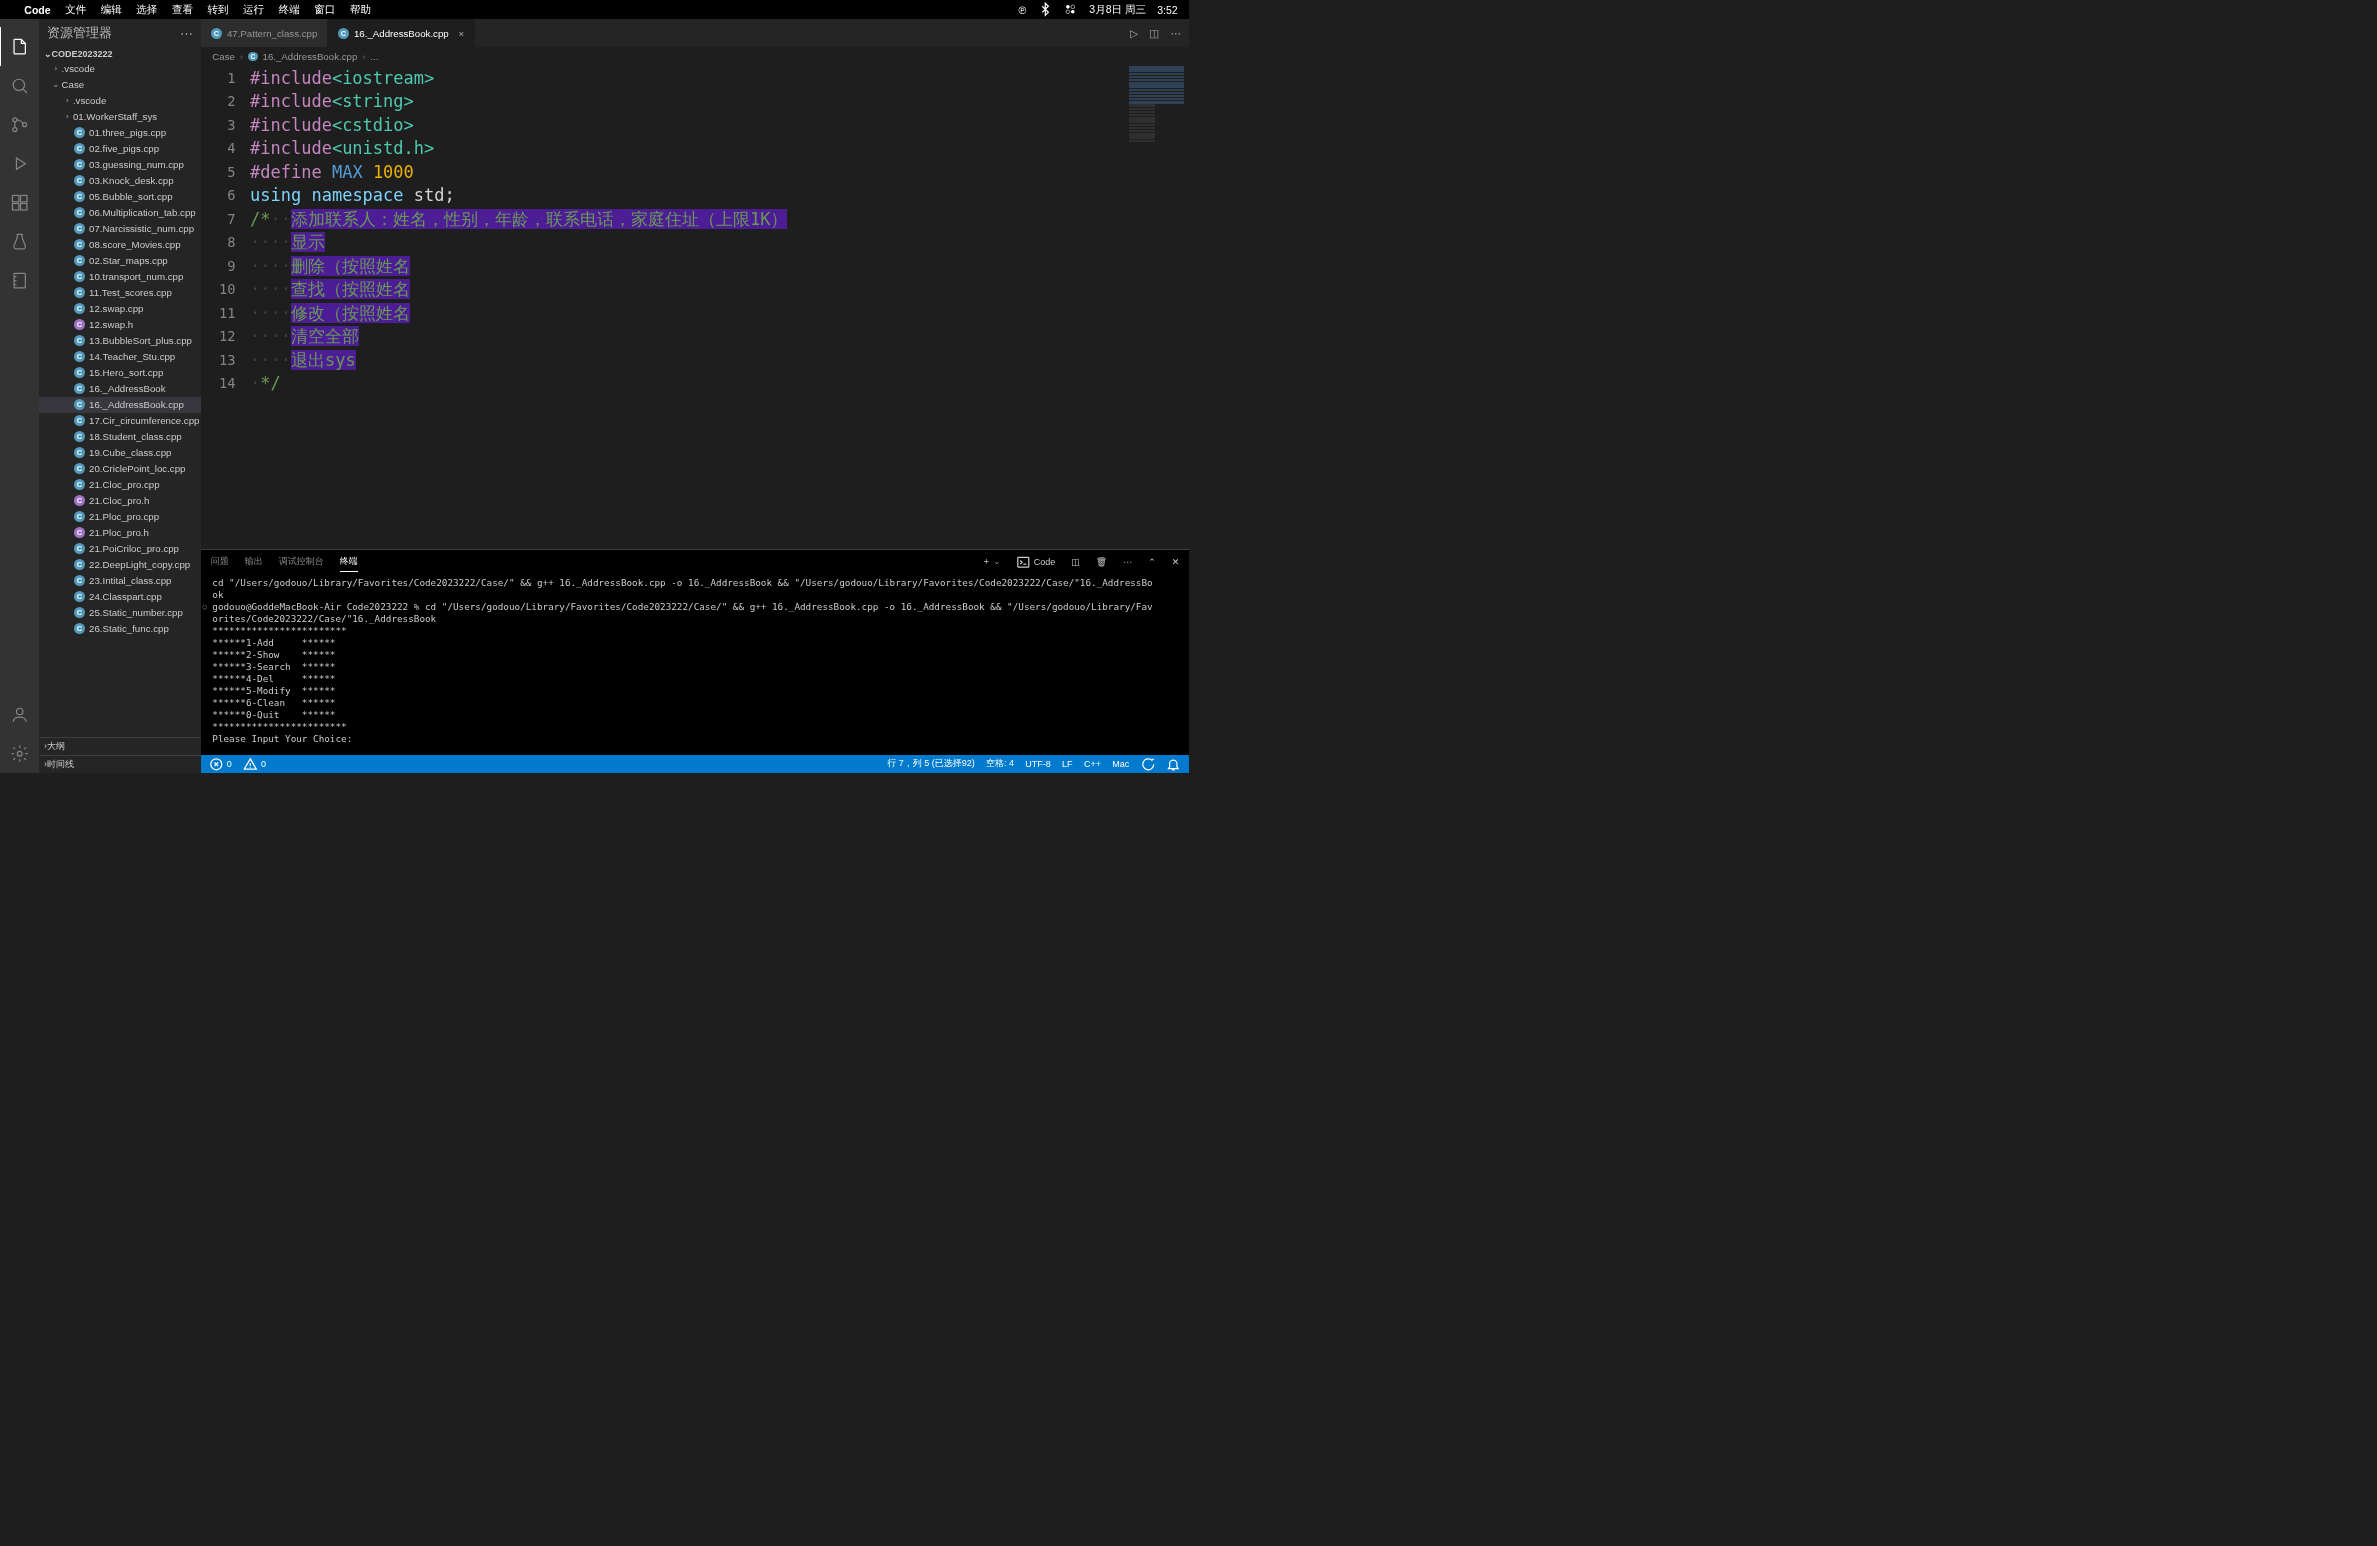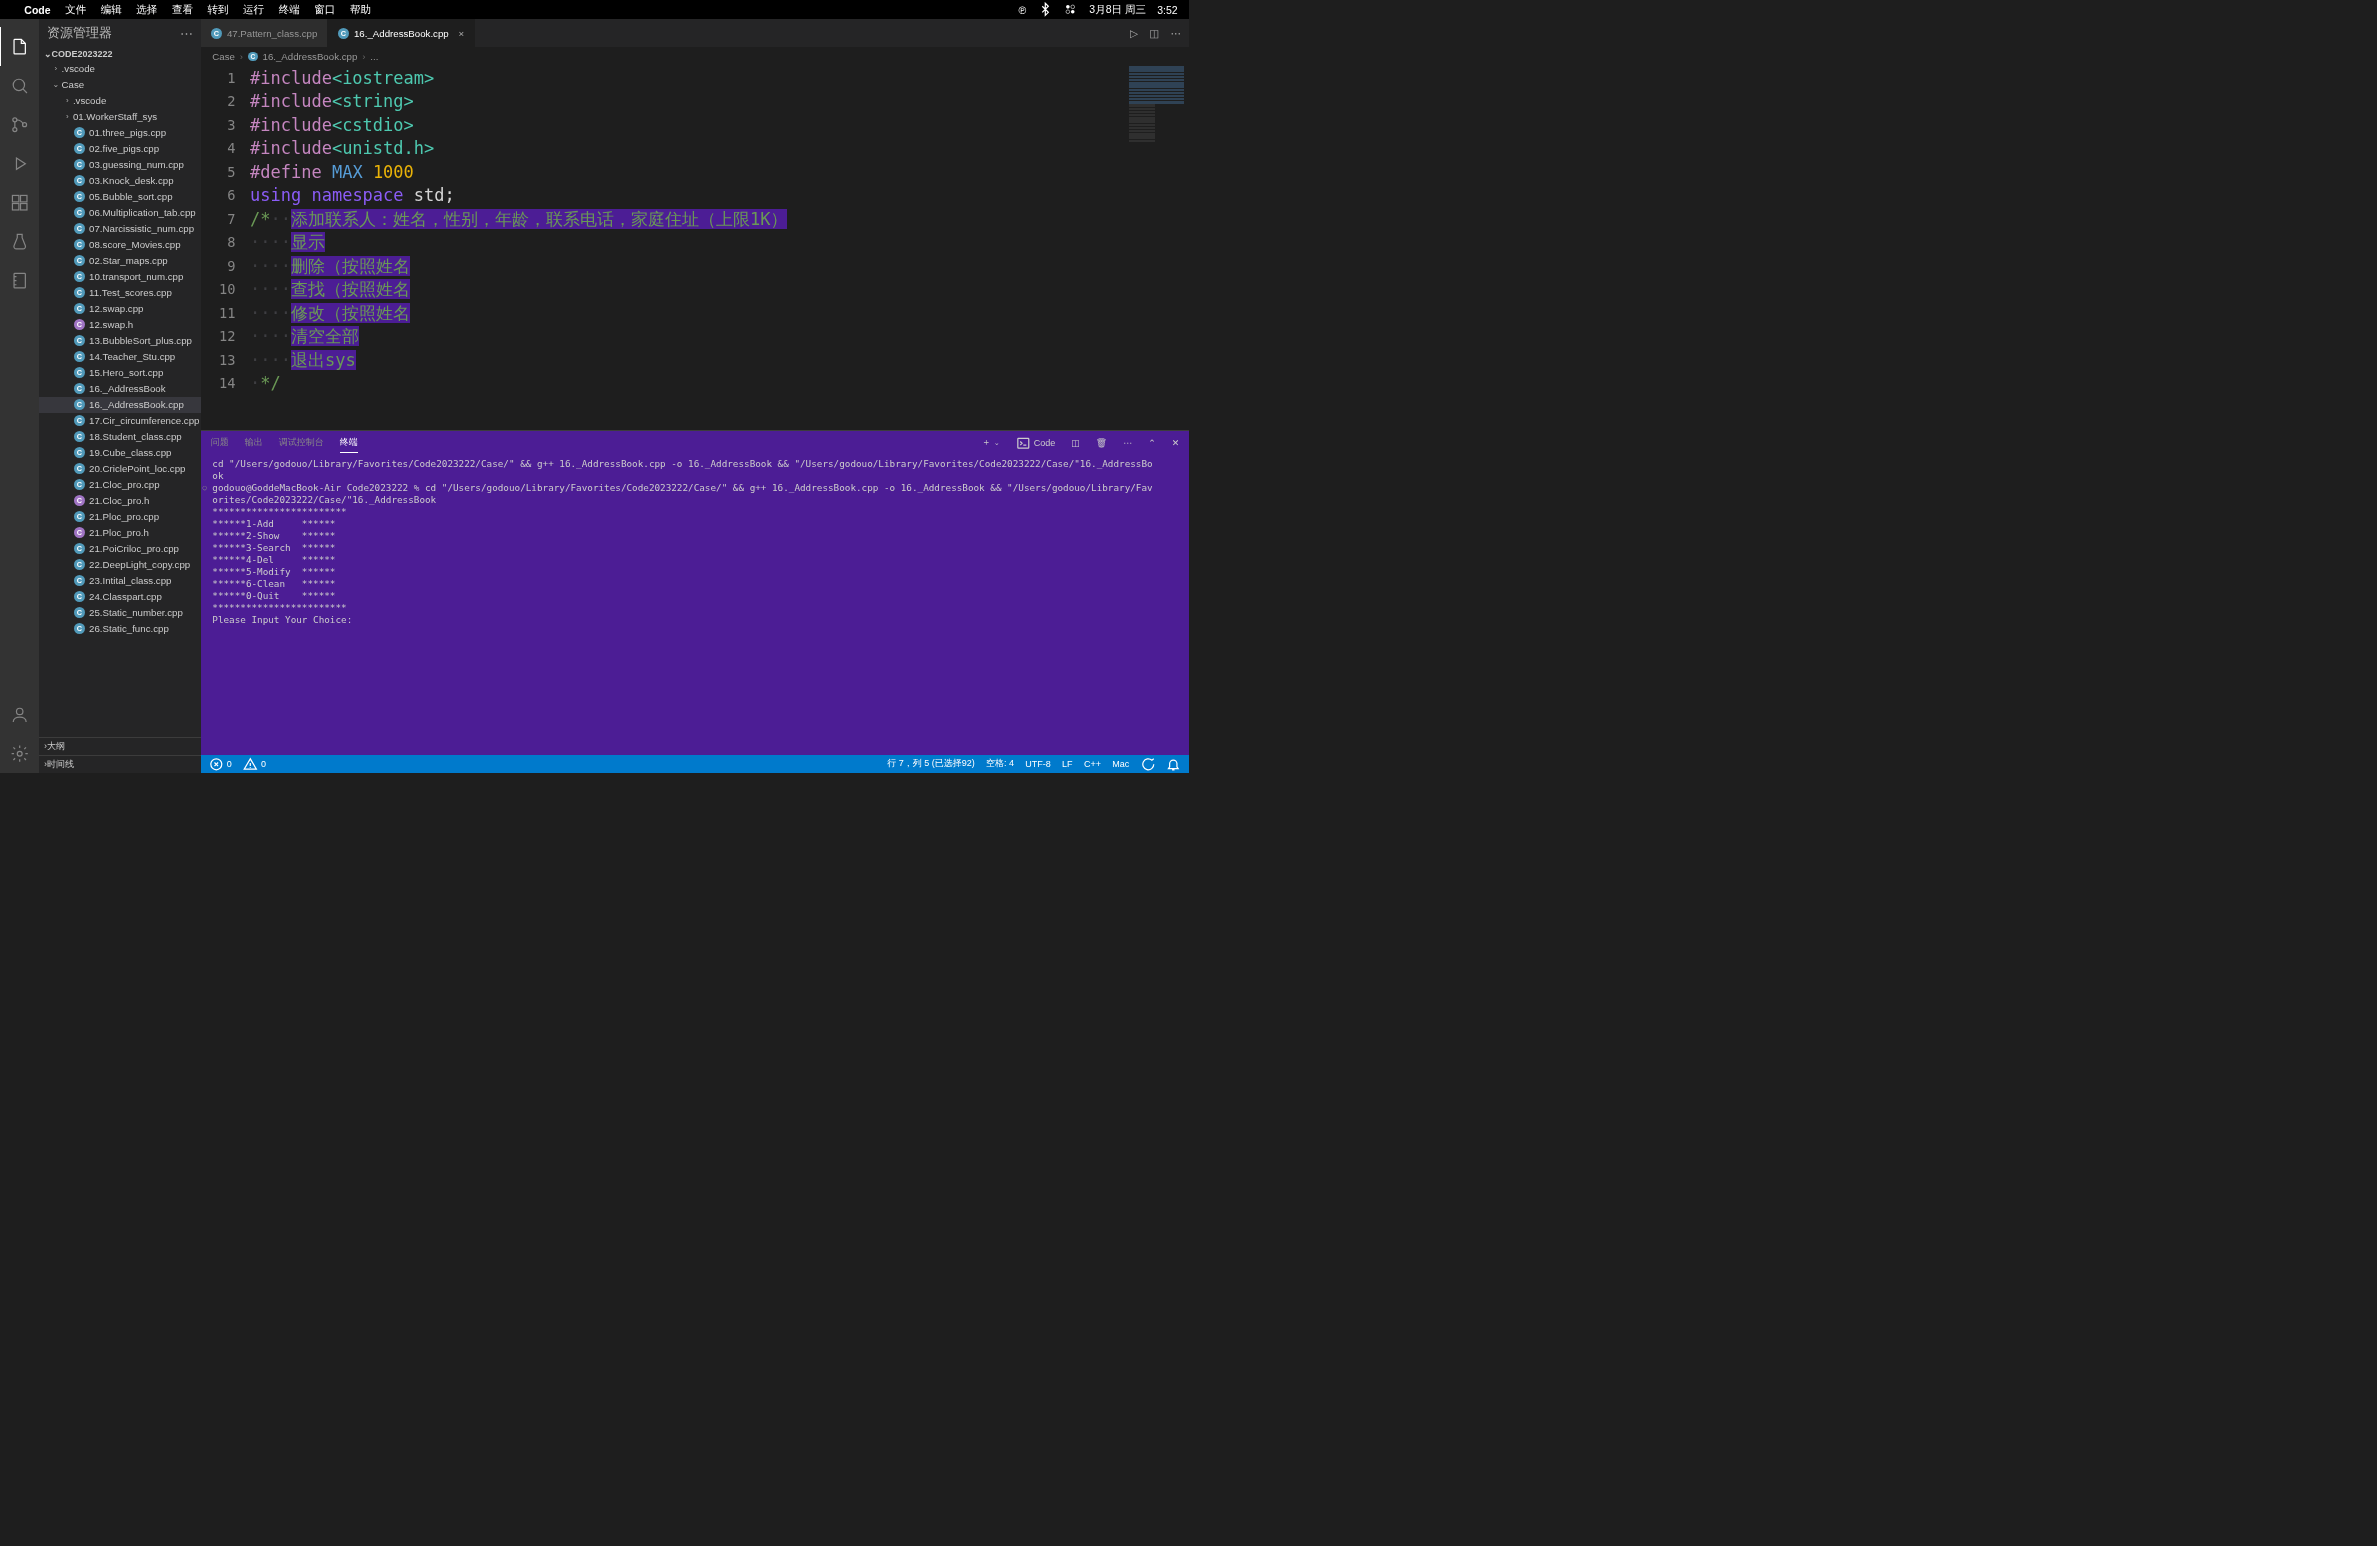--- a/index.html
+++ b/index.html
@@ -108,7 +108,7 @@
 .gutter { width:49px; text-align:right; padding-right:14.6px; color:#858585; font-family: Menlo, Consolas, monospace; font-size:13.7px; line-height:23.5px; padding-top:1.6px;}
 .code { flex:1; font-family: Menlo, Consolas, monospace; font-size:17px; line-height:23.5px; padding-top:1.6px; white-space:pre; color:#d4d4d4; }
 .k-keyword { color:#c586c0; }
-.k-type { color:#8b5cf6; }
+.k-type { color:#7dd3fc; }
 .k-string { color:#4ec9b0; }
 .k-macro { color:#569cd6; }
 .k-num { color:#eab308; }

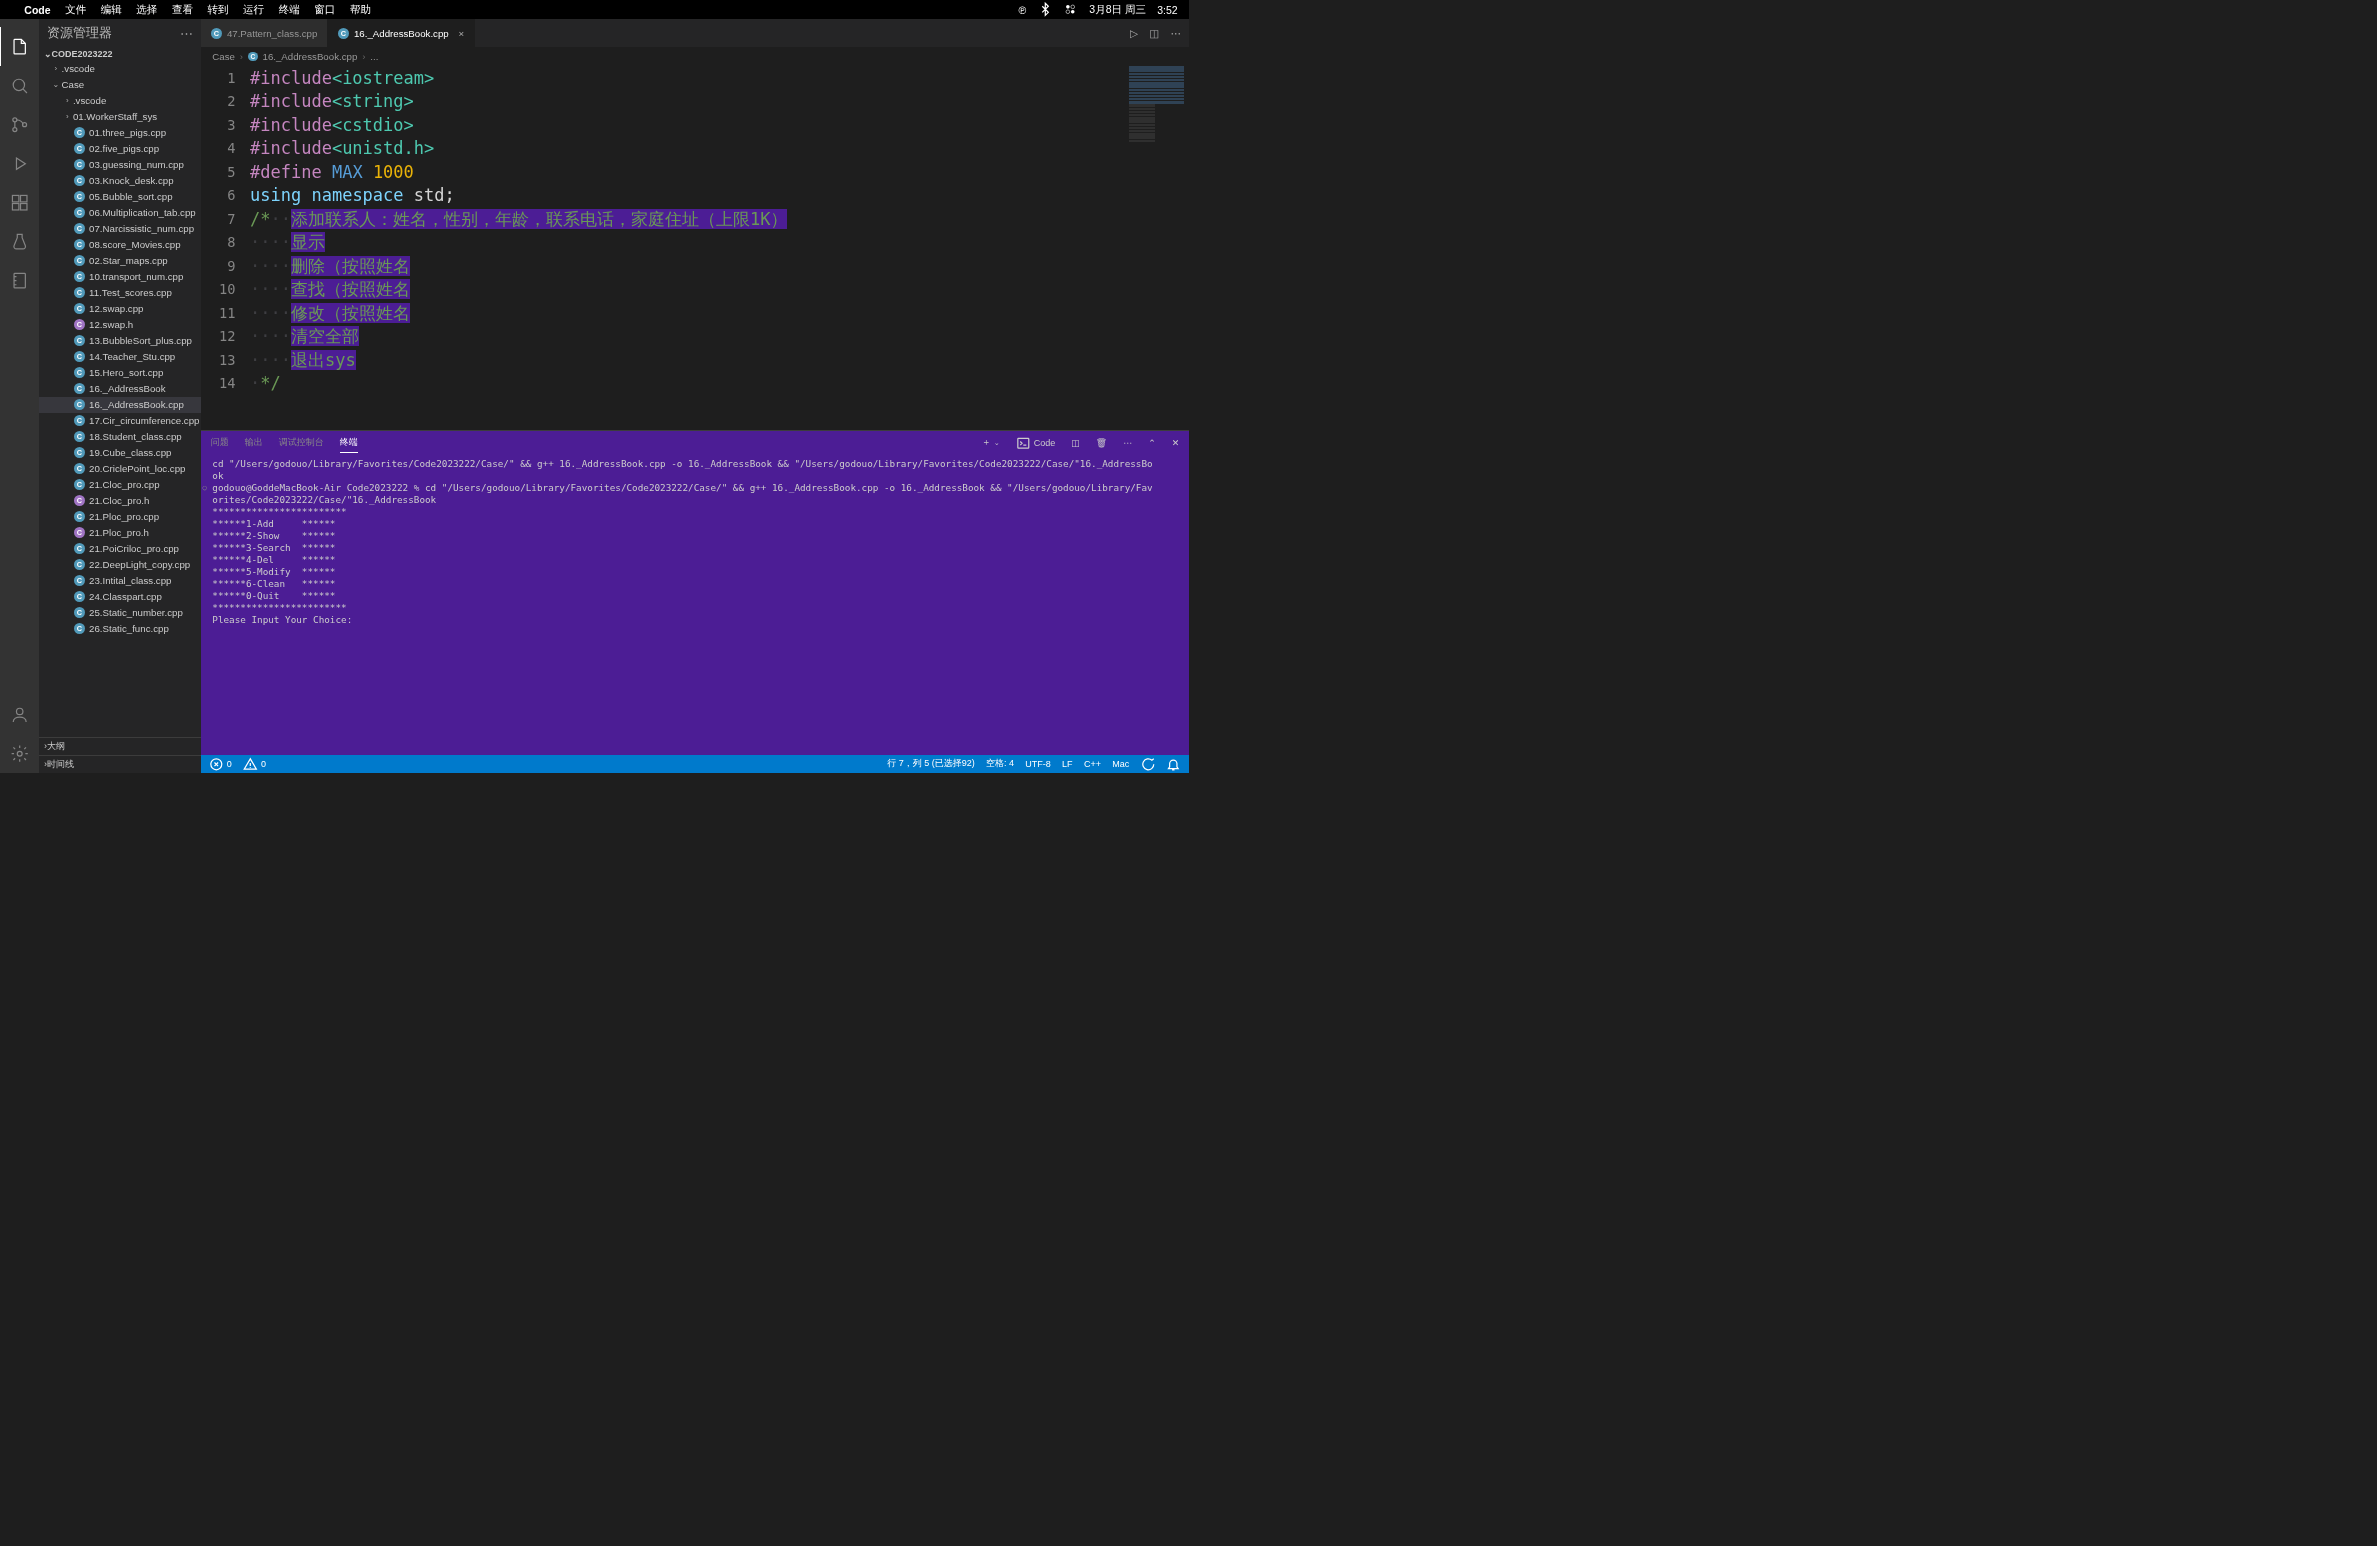--- a/index.html
+++ b/index.html
@@ -120,7 +120,7 @@
 .minimap .mm-line.dim { background:#3a3a3a; width:40%; }
 
 
-.panel { height:325px; border-top:0.8px solid #3c3c3c; display:flex; flex-direction:column; background:#4c1d95;justify-content:center;}
+.panel { height:206px; border-top:0.8px solid #3c3c3c; display:flex; flex-direction:column; background:#000000;justify-content:center;}
 .panel-tabs { height:24px; display:flex; align-items:center; padding:0 9.7px; gap:16px; font-size:9px; color:#888; }
 .panel-tabs .ptab { cursor:pointer; padding:3.2px 0; }
 .panel-tabs .ptab.active { color:#fff; border-bottom:0.8px solid #fff; }

